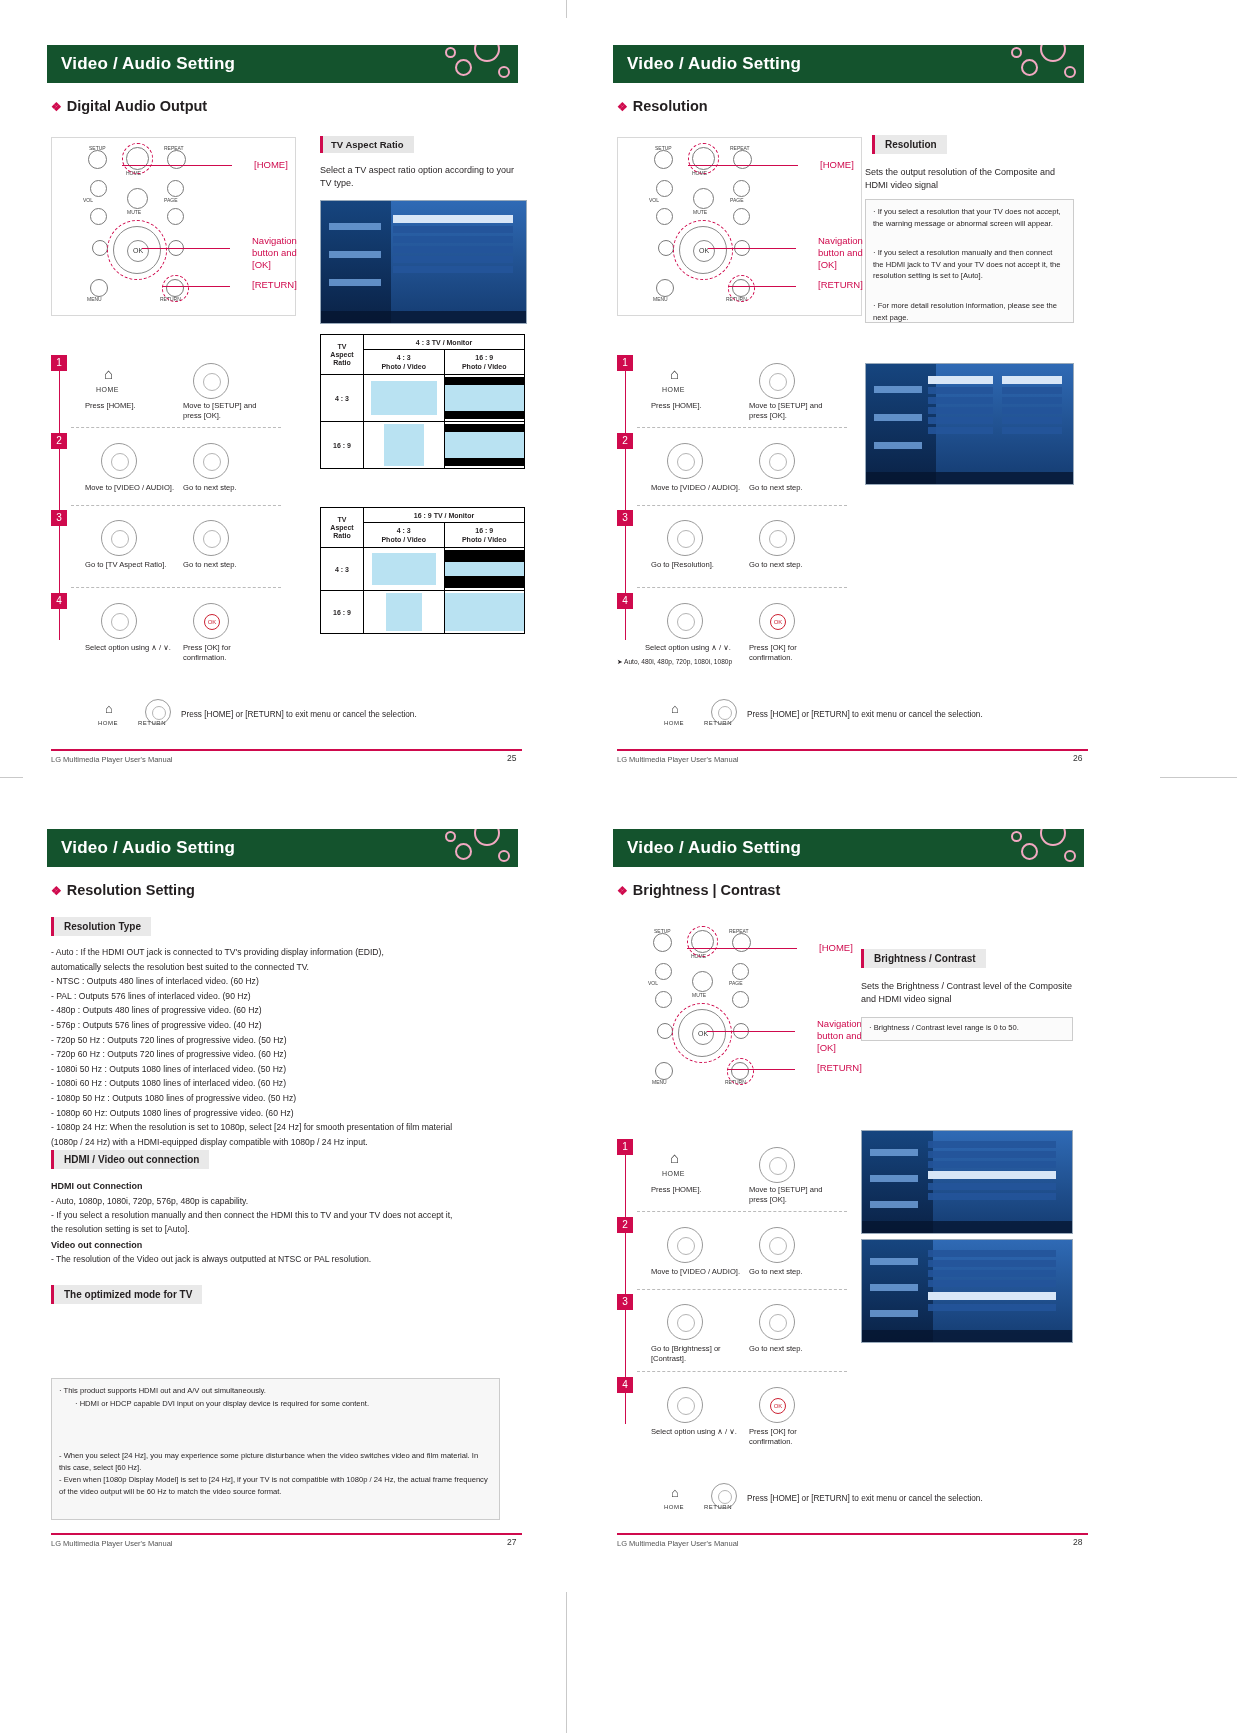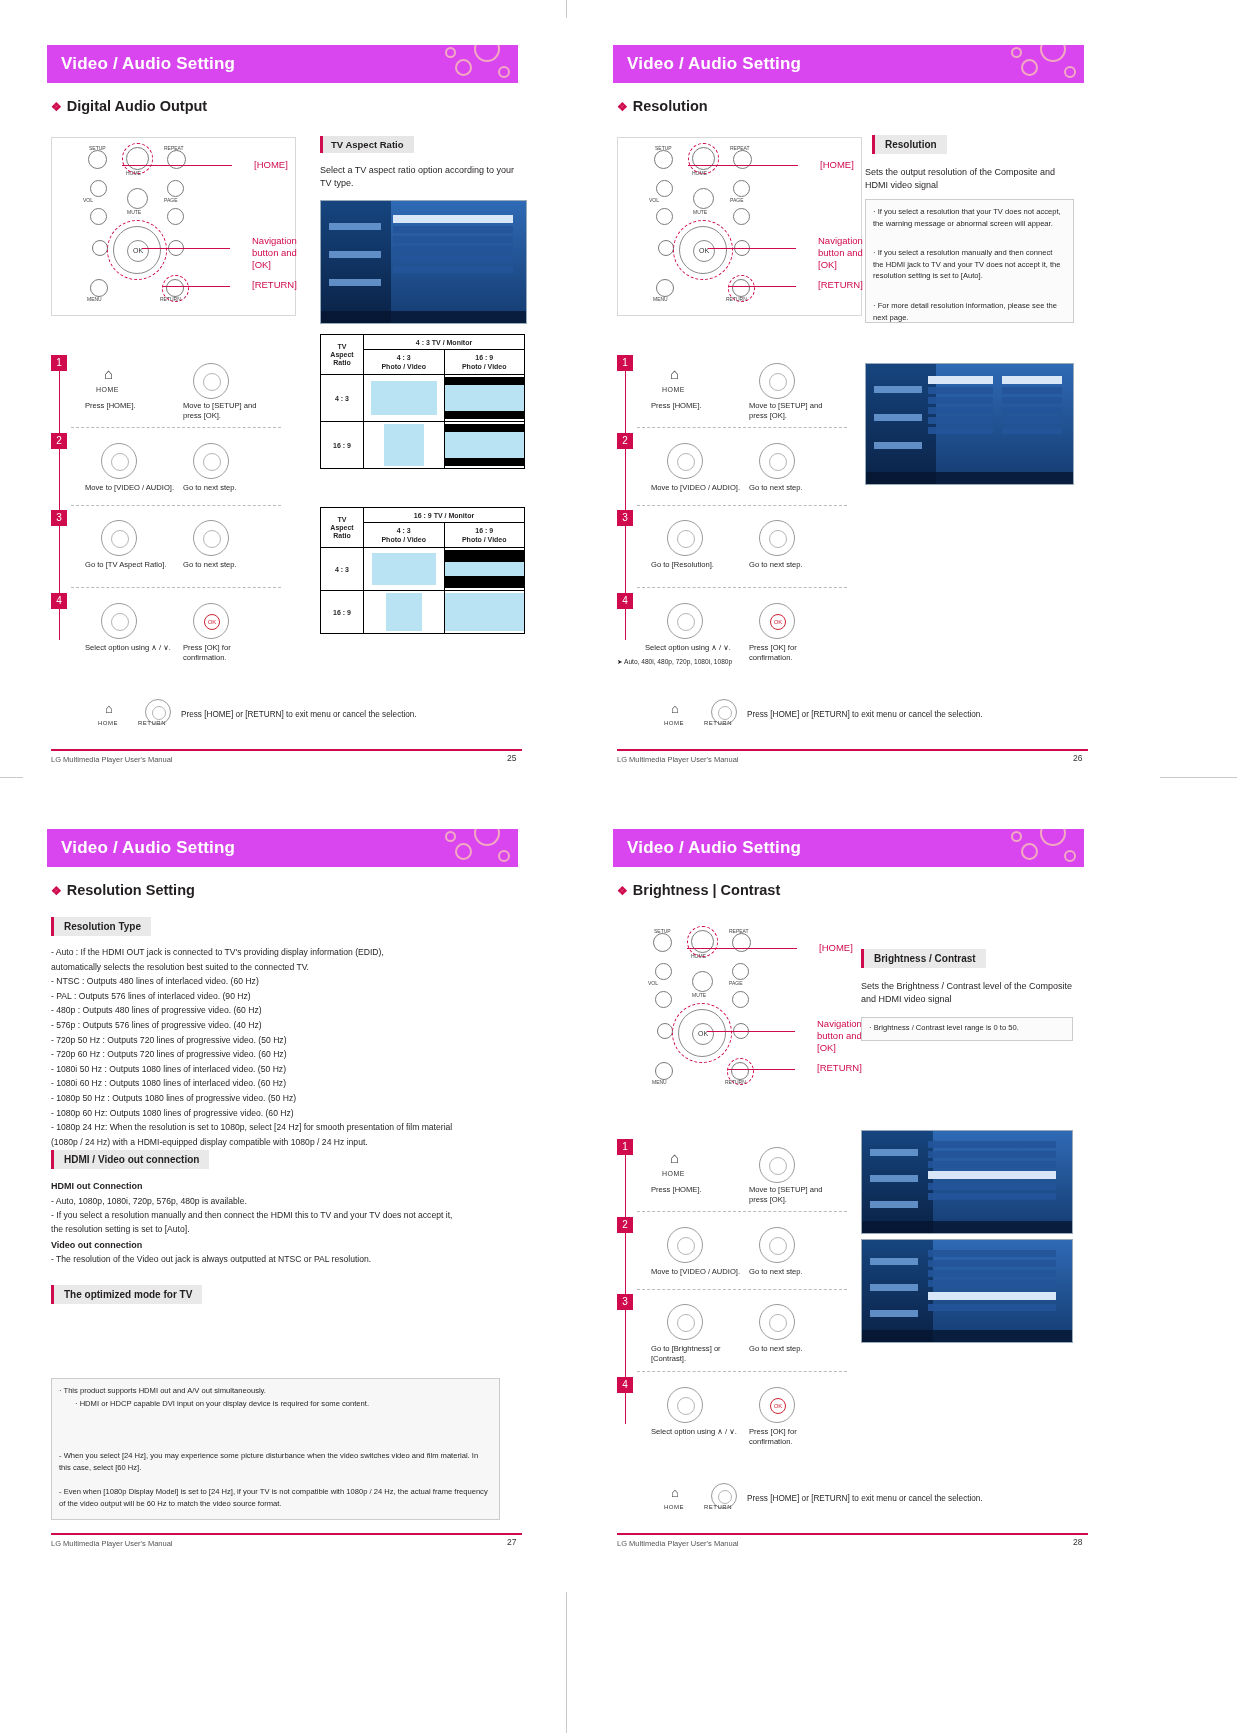--- a/index.html
+++ b/index.html
@@ -14,7 +14,7 @@
   .hline{position:absolute;left:0;top:777px;width:1237px;height:1px;background:#c9c9c9;}
 
   
-  .banner{position:absolute;left:24px;top:27px;width:471px;height:38px;background:#d946ef;border-radius:0 0 0 0;}
+  .banner{position:absolute;left:24px;top:27px;width:471px;height:38px;background:#14532d;border-radius:0 0 0 0;}
   .banner .btitle{position:absolute;left:14px;top:9px;font-size:17px;color:#fff;font-weight:bold;letter-spacing:.2px;}
   .banner .bubbles{position:absolute;right:0;top:0;width:90px;height:38px;overflow:hidden;}
   .bub{position:absolute;border-radius:50%;border:2px solid #f2a9c2;}

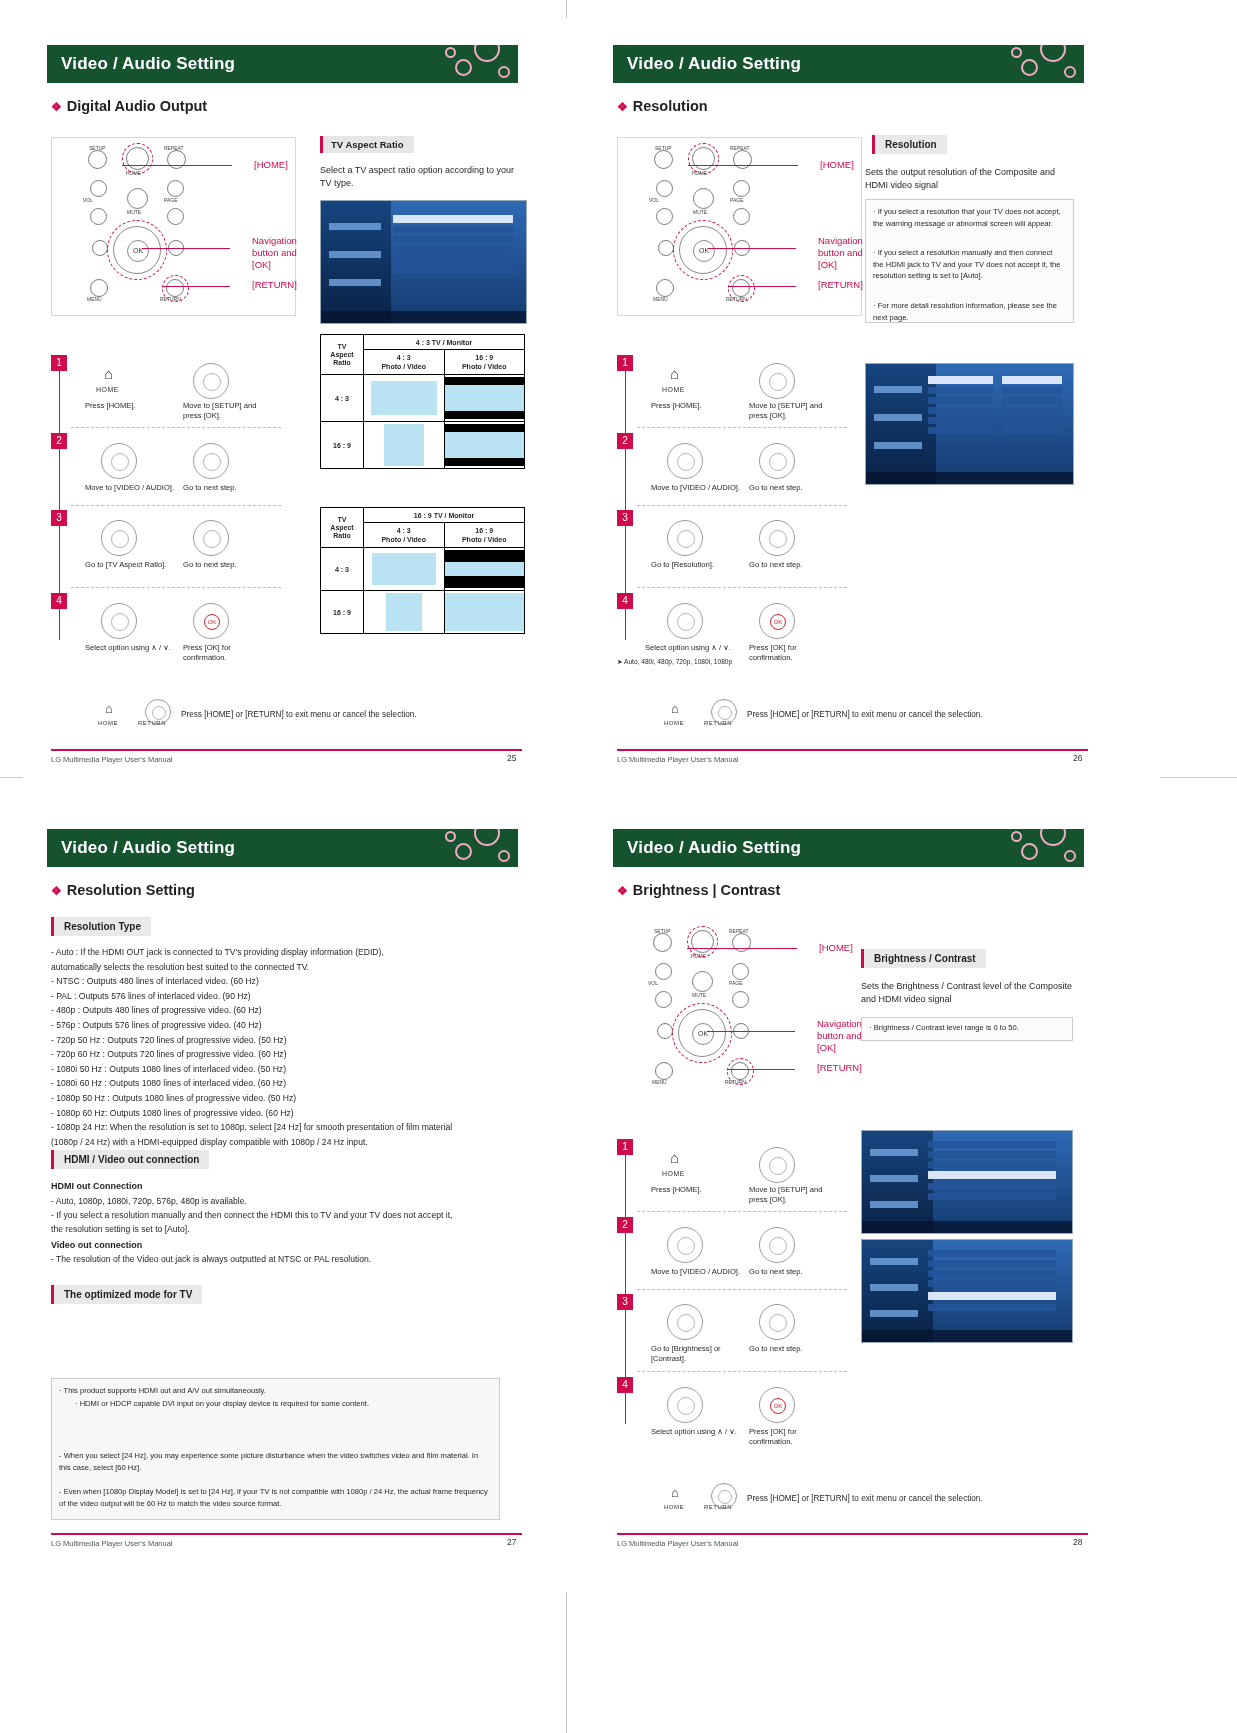--- a/index.html
+++ b/index.html
@@ -459,7 +459,7 @@
     <div class="chip2" style="left:28px;top:348px;border-left:3px solid #cf0a4d;">HDMI / Video out connection</div>
     <div class="body-txt" style="left:28px;top:378px;font-size:9px;font-weight:bold;">HDMI out Connection</div>
     <div class="body-txt" style="left:28px;top:392px;width:470px;line-height:14px;font-size:8.6px;">
-      <div>- Auto, 1080p, 1080i, 720p, 576p, 480p is available.</div>
+      <div>- Auto, 1080p, 1080i, 720p, 576p, 480p is capability.</div>
       <div>- If you select a resolution manually and then connect the HDMI this to TV and your TV does not accept it,</div>
       <div>  the resolution setting is set to [Auto].</div>
     </div>

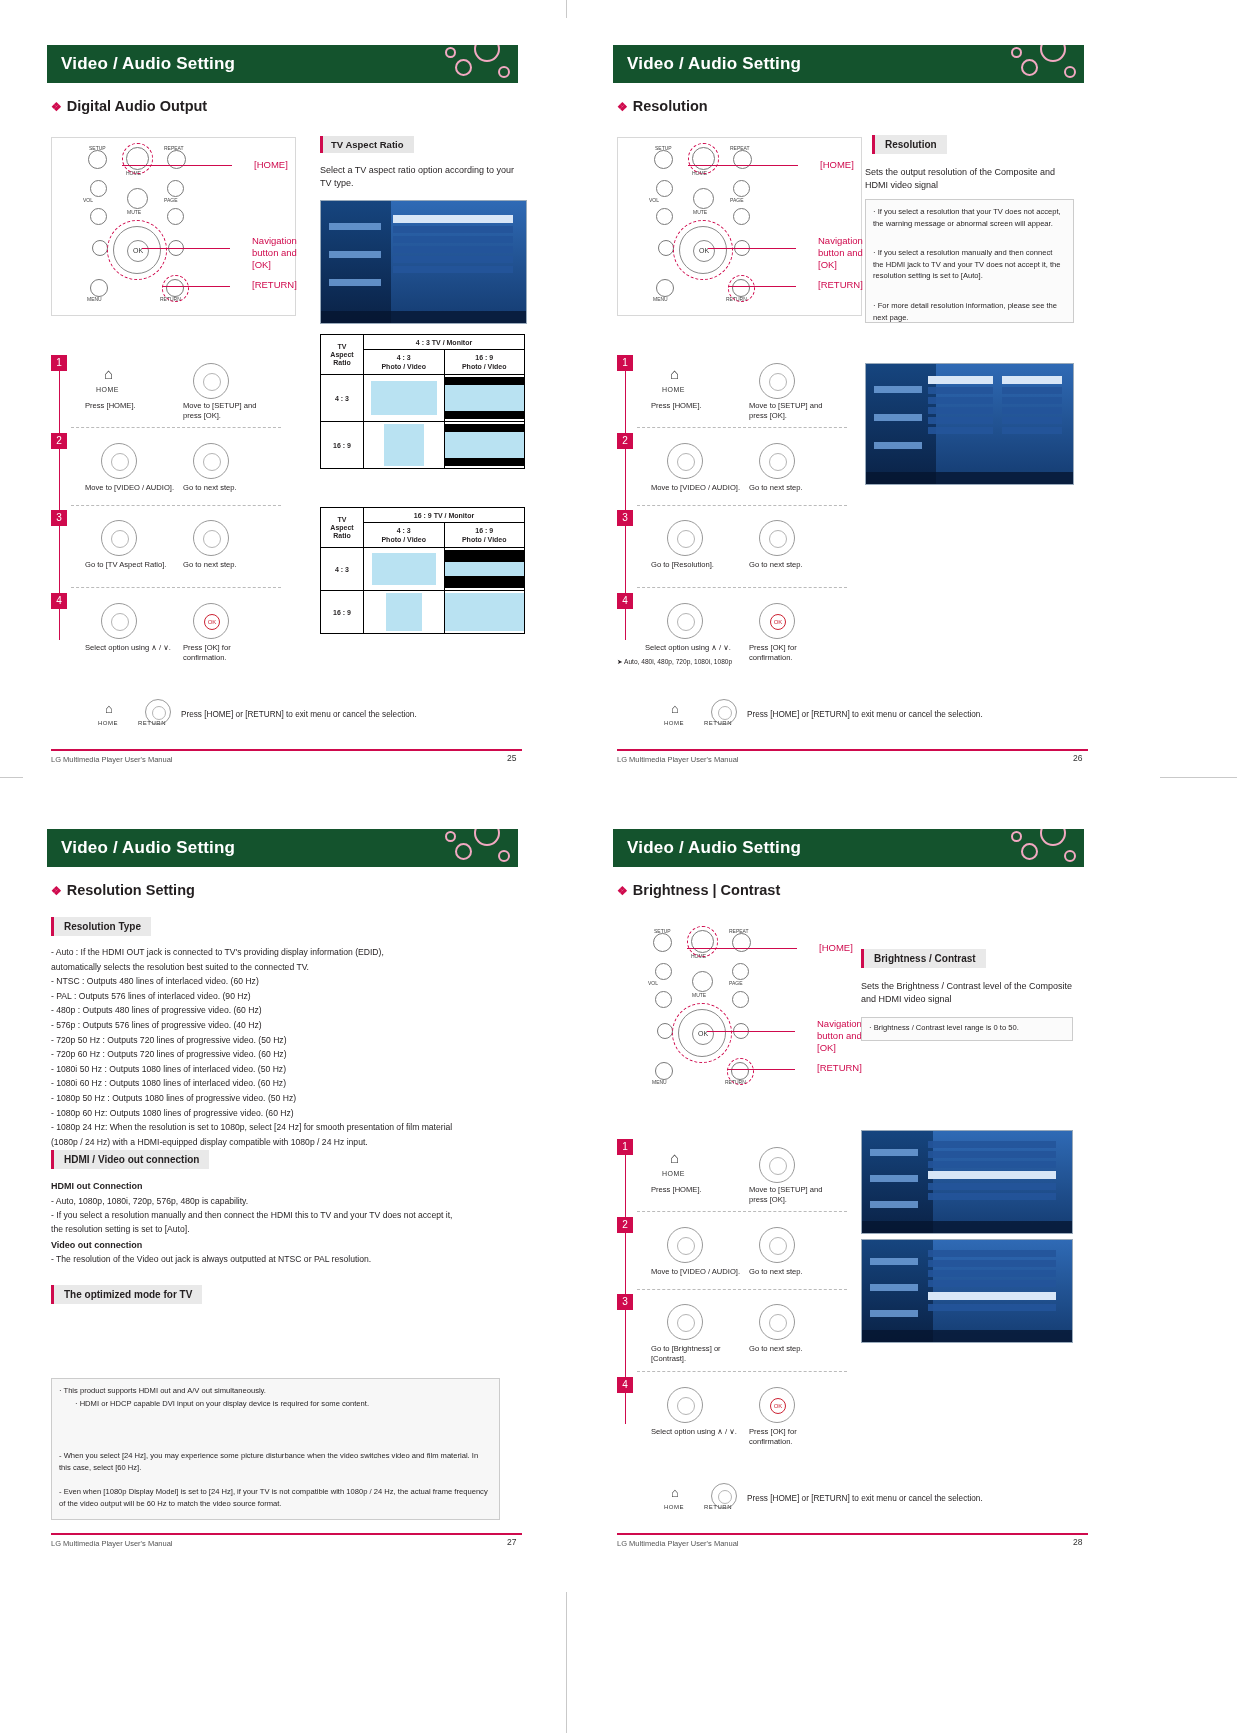--- a/index.html
+++ b/index.html
@@ -474,7 +474,7 @@
     <div class="infotxt" style="left:36px;top:583px;width:430px;">· This product supports HDMI out and A/V out simultaneously.</div>
     <div class="infotxt" style="left:52px;top:596px;width:430px;">· HDMI or HDCP capable DVI input on your display device is required for some content.</div>
     <div class="infotxt" style="left:36px;top:648px;width:430px;">- When you select [24 Hz], you may experience some picture disturbance when the video switches video and film material. In this case, select [60 Hz].</div>
-    <div class="infotxt" style="left:36px;top:672px;width:430px;margin-top:12px;">- Even when [1080p Display Model] is set to [24 Hz], if your TV is not compatible with 1080p / 24 Hz, the actual frame frequency of the video output will be 60 Hz to match the video source format.</div>
+    <div class="infotxt" style="left:36px;top:672px;width:430px;">- Even when [1080p Display Model] is set to [24 Hz], if your TV is not compatible with 1080p / 24 Hz, the actual frame frequency of the video output will be 60 Hz to match the video source format.</div>
 
     <div class="footline" style="left:28px;top:731px;width:471px;"></div>
     <div class="footl" style="left:28px;top:737px;">LG Multimedia Player User's Manual</div>

